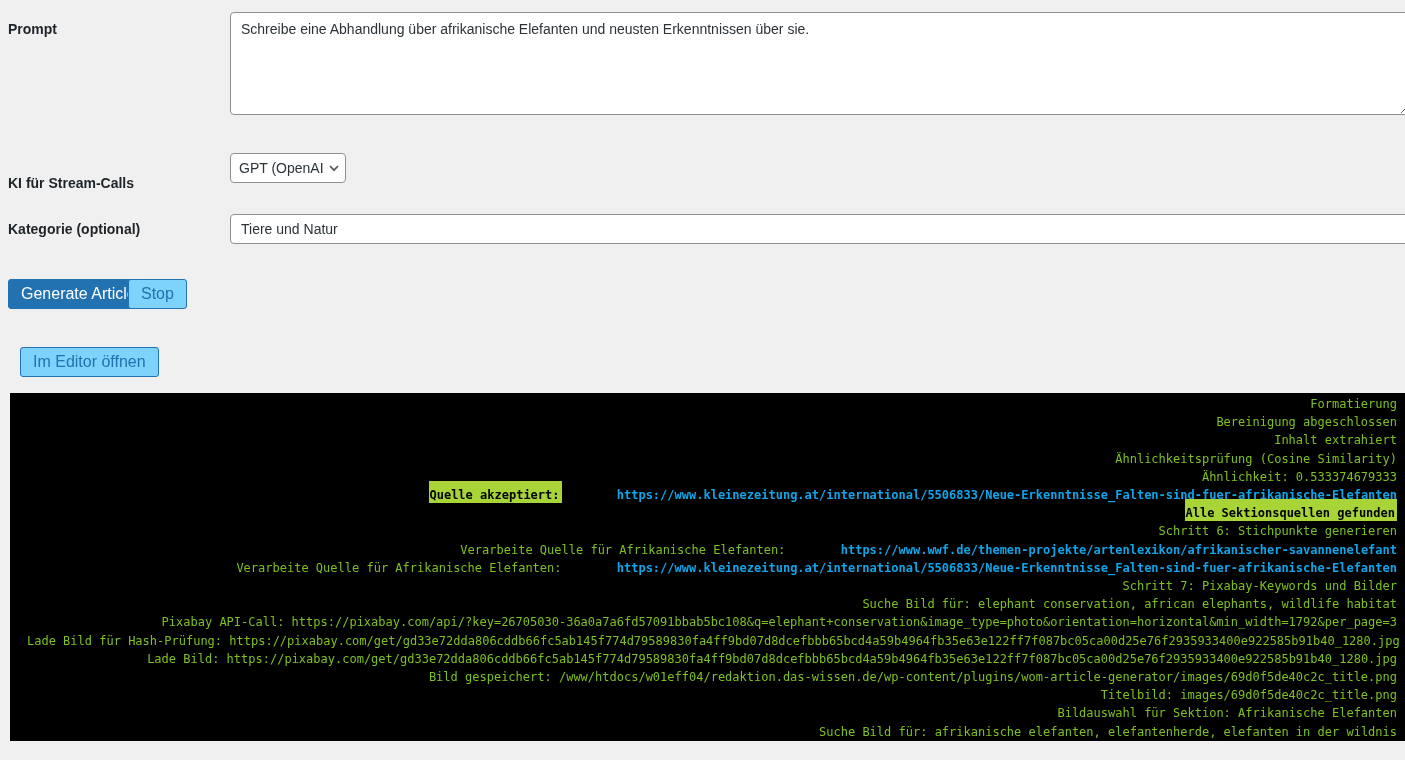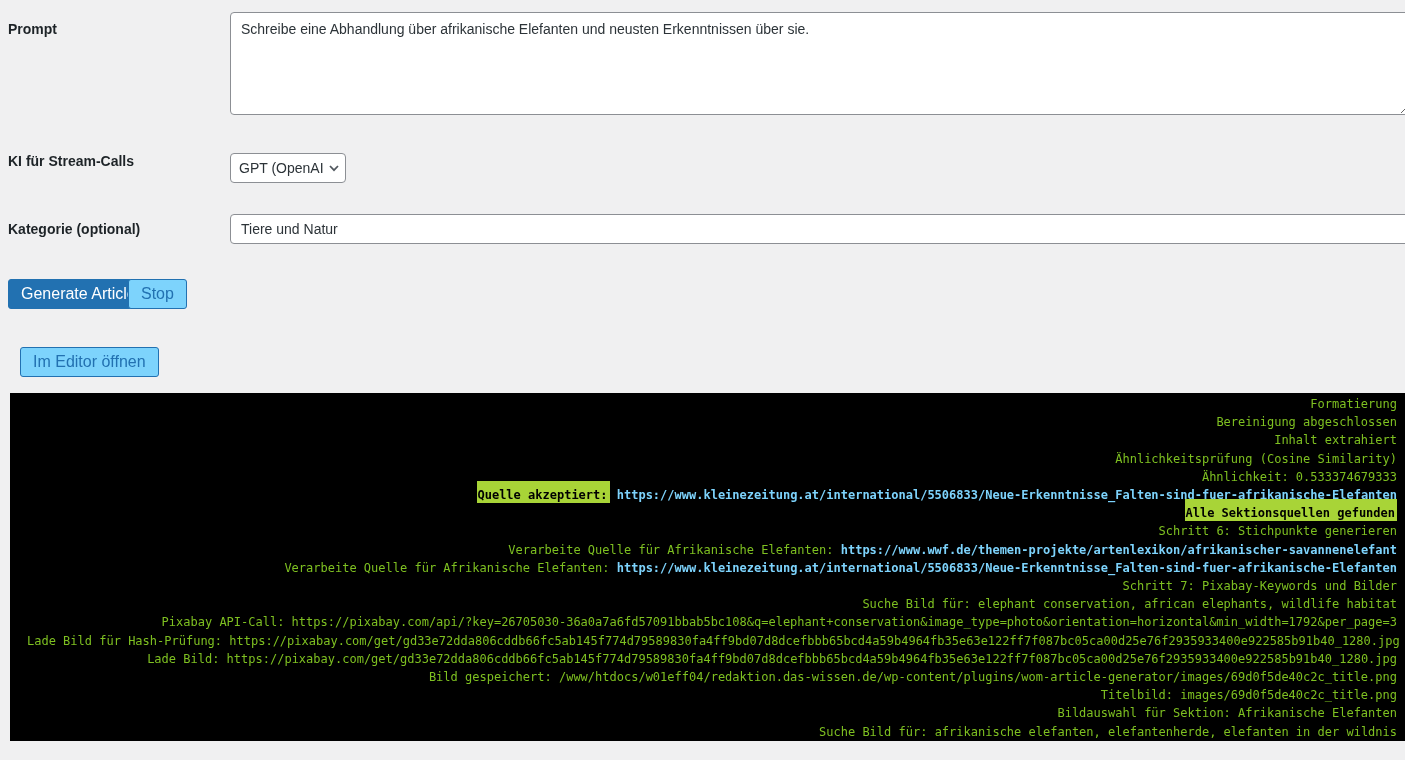--- a/index.html
+++ b/index.html
@@ -26,7 +26,7 @@
     line-height:1.3;
   }
   #label-prompt{top:20px;}
-  #label-ai{top:152px;}
+  #label-ai{top:174px;}
   #label-category{top:220px;}
 
   textarea#prompt-textarea{

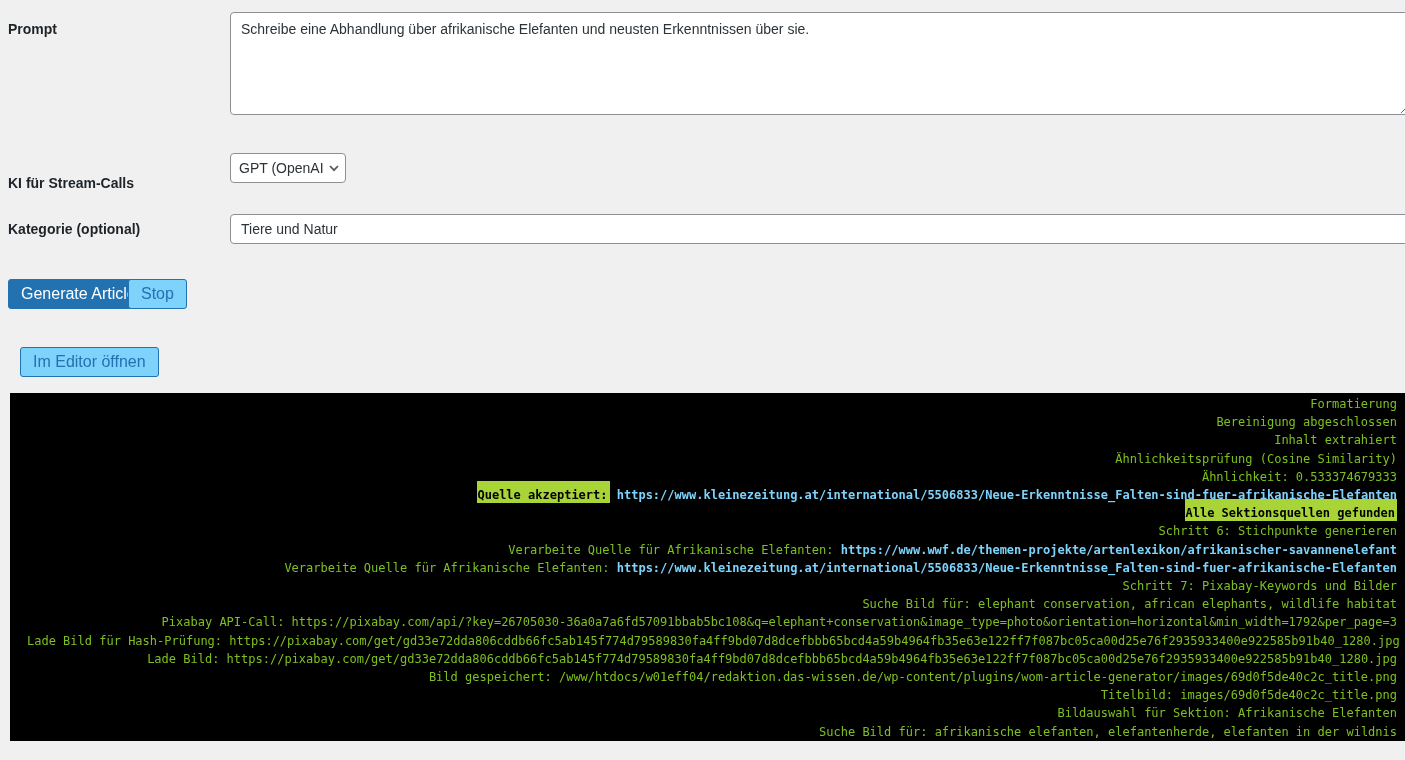--- a/index.html
+++ b/index.html
@@ -86,7 +86,7 @@
   }
   .console-line{white-space:pre;}
   .seg-green{color:var(--console-green);}
-  .seg-white{color:#7dd3fc;font-weight:bold;}
+  .seg-white{color:#0ea5e9;font-weight:bold;padding-left:48px;}
   .seg-highlight{background:var(--console-highlight);color:#000;font-weight:bold;padding:7px 2px 1px 0;}
 </style>
 </head>

